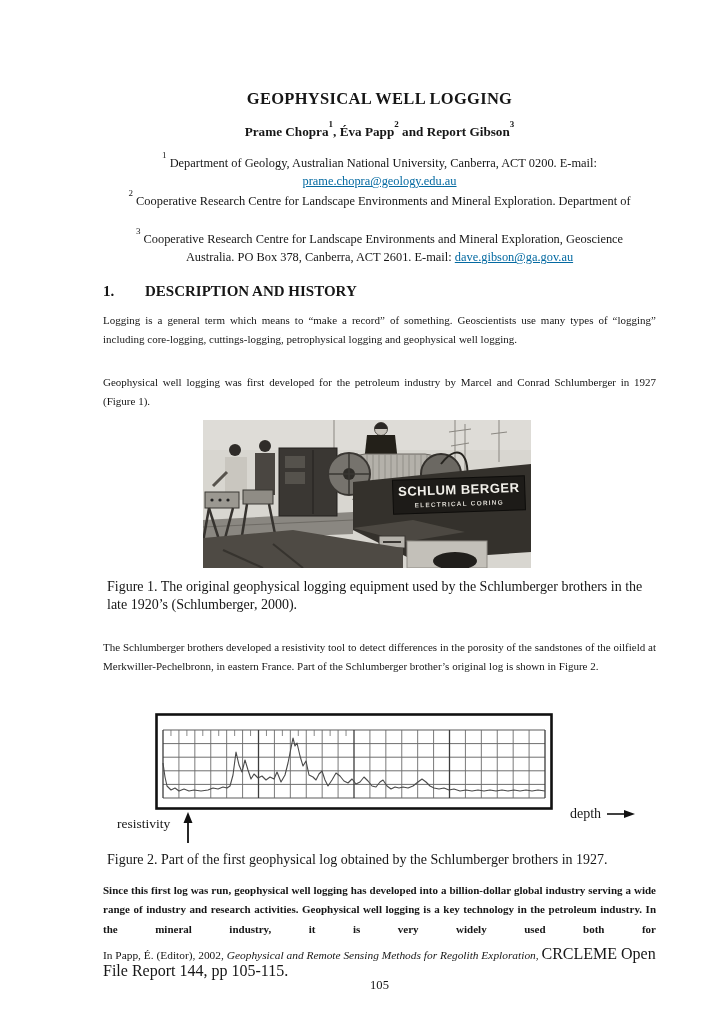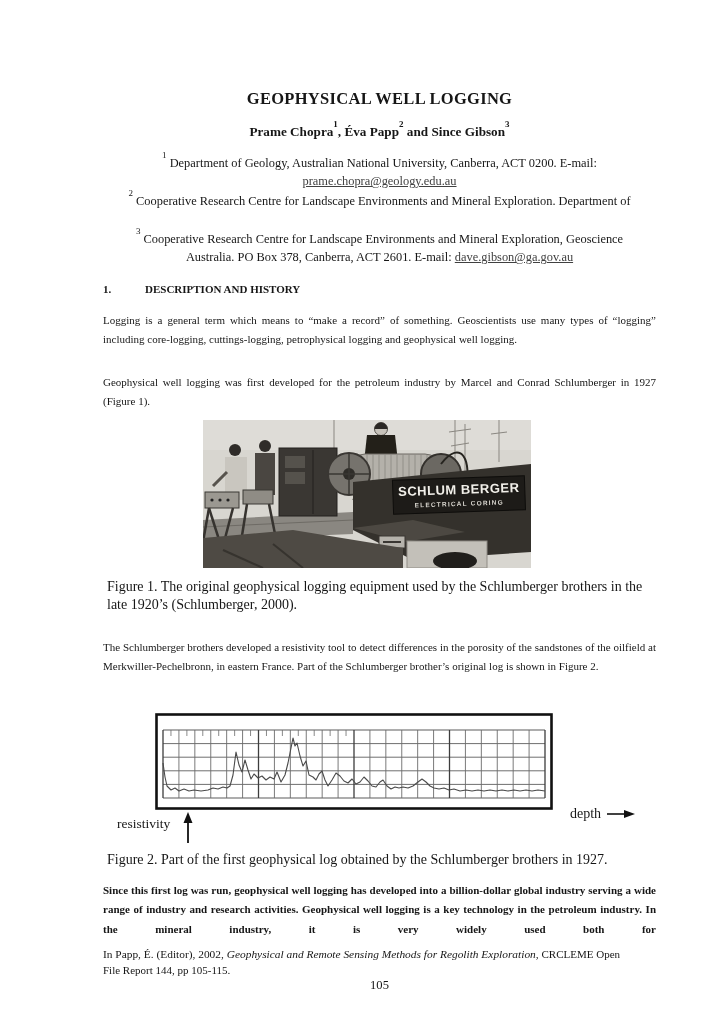--- a/index.html
+++ b/index.html
@@ -40,7 +40,7 @@
   <div class="abs doc-title center">GEOPHYSICAL WELL LOGGING</div>
 
   <div class="abs authors center">
-    <span>Prame Chopra</span><sup class="s">1</sup><span>, </span><span>Éva Papp</span><sup class="s">2</sup><span> and </span><span>Since Gibson</span><sup class="s">3</sup>
+    <span>Prame Chopra</span><sup class="s">1</sup><span>, </span><span>Éva Papp</span><sup class="s">2</sup><span> and </span><span>Report Gibson</span><sup class="s">3</sup>
   </div>
 
   <div class="abs affil a1">

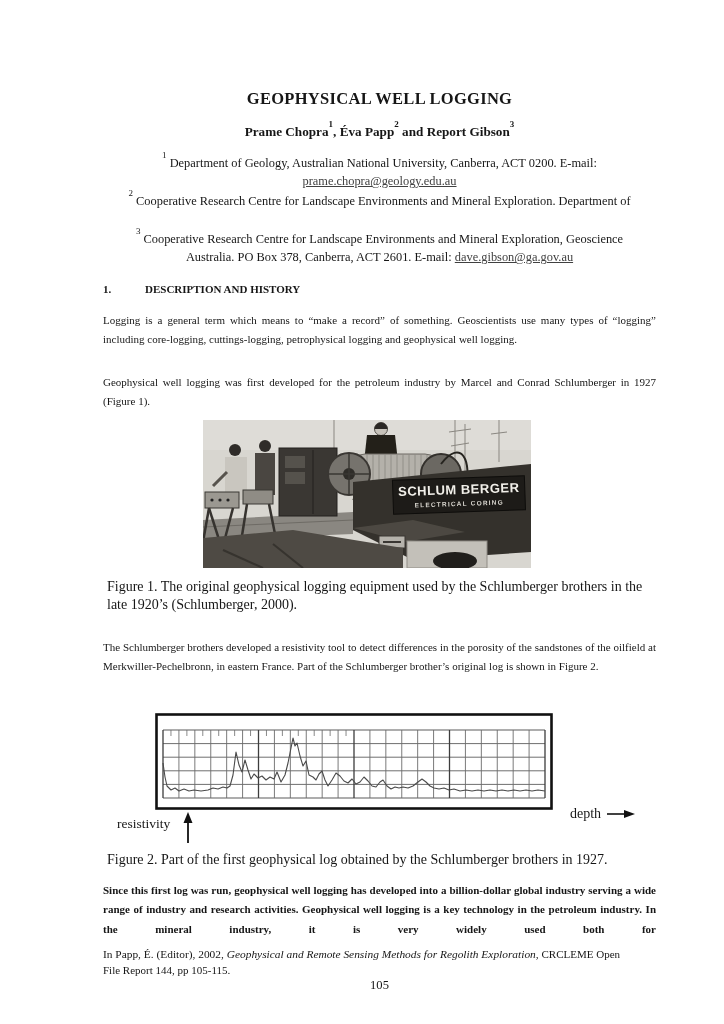--- a/index.html
+++ b/index.html
@@ -14,7 +14,7 @@
   sup.s{font-size:9px;position:relative;top:-4.5px;font-weight:inherit;}
   .affil{left:103px;width:553px;font-size:12.4px;line-height:18px;text-align:center;}
   .a1{top:150px;} .a2{top:188px;} .a3{top:226px;}
-  a.email{color:#404040;text-decoration:underline;cursor:pointer;}
+  a.email{color:#0369a1;text-decoration:underline;cursor:pointer;}
   .heading{left:103px;top:283px;width:553px;font-size:11px;font-weight:bold;}
   .heading .num{display:inline-block;width:42px;}
   .para{left:103px;width:553px;font-size:11px;line-height:19.4px;text-align:justify;}

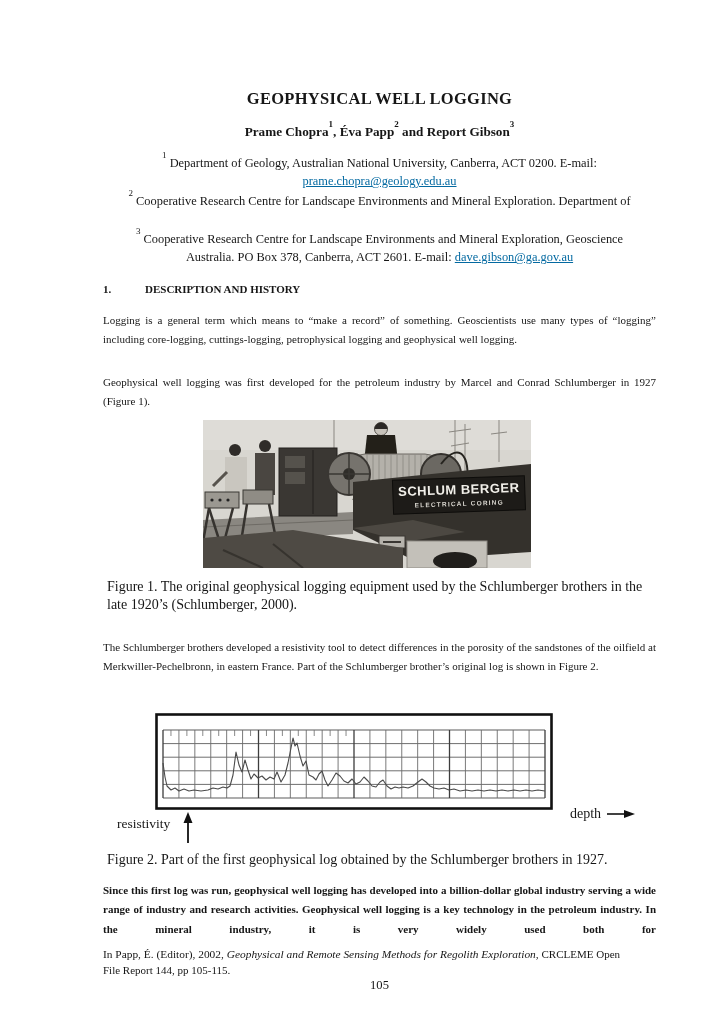--- a/index.html
+++ b/index.html
@@ -15,7 +15,7 @@
   .affil{left:103px;width:553px;font-size:12.4px;line-height:18px;text-align:center;}
   .a1{top:150px;} .a2{top:188px;} .a3{top:226px;}
   a.email{color:#0369a1;text-decoration:underline;cursor:pointer;}
-  .heading{left:103px;top:283px;width:553px;font-size:11px;font-weight:bold;}
+  .heading{left:103px;top:283px;width:553px;font-size:15px;font-weight:bold;}
   .heading .num{display:inline-block;width:42px;}
   .para{left:103px;width:553px;font-size:11px;line-height:19.4px;text-align:justify;}
   .p1{top:311px;} .p2{top:373px;} .p3{top:638px;} .p4{top:881px;text-align-last:justify;font-weight:bold;}

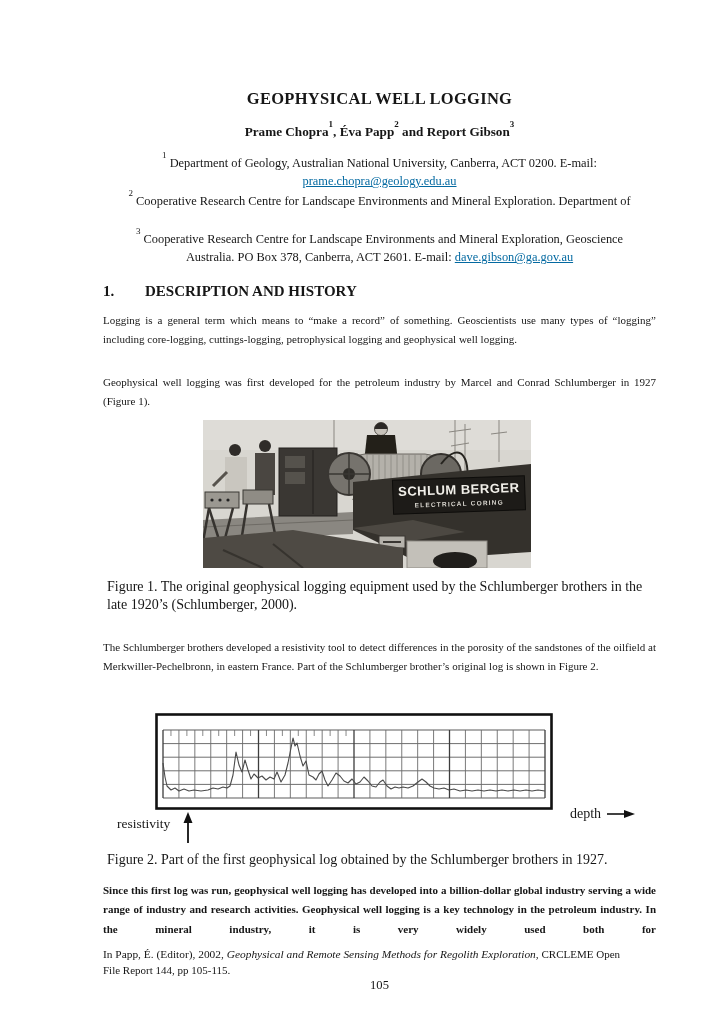--- a/index.html
+++ b/index.html
@@ -29,7 +29,7 @@
   .res-arrow{left:181px;top:812px;}
   .footer{left:103px;top:946px;width:553px;font-size:11.4px;line-height:16px;}
   .footer .it{font-style:italic;}
-  .footer .sm{font-size:11px;}
+  .footer .sm{font-size:16px;}
   .pageno{left:103px;top:978px;width:553px;font-size:12.6px;text-align:center;}
 </style>
 </head>

